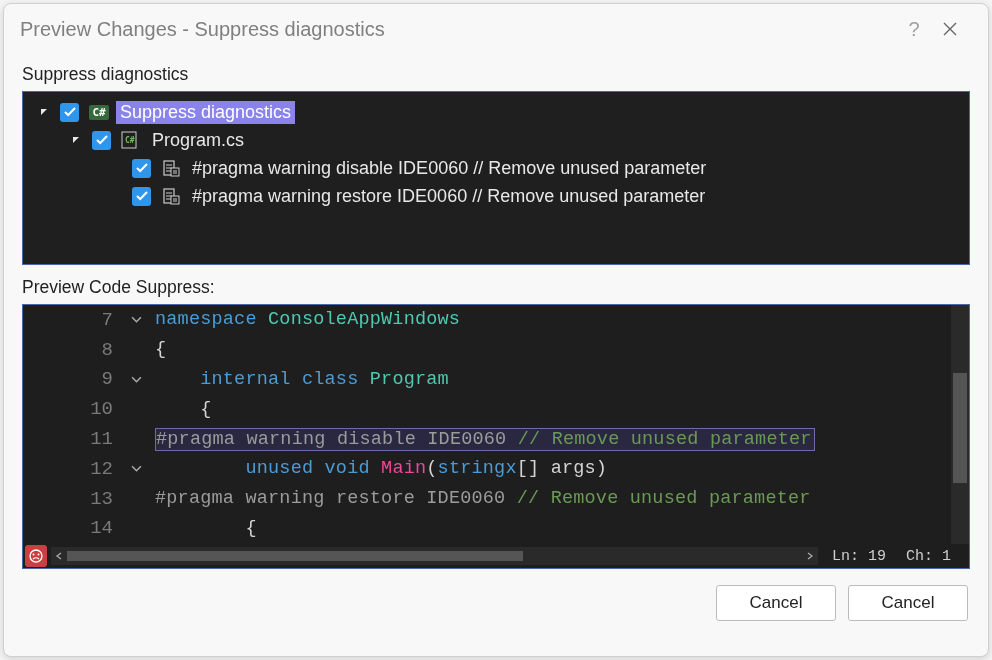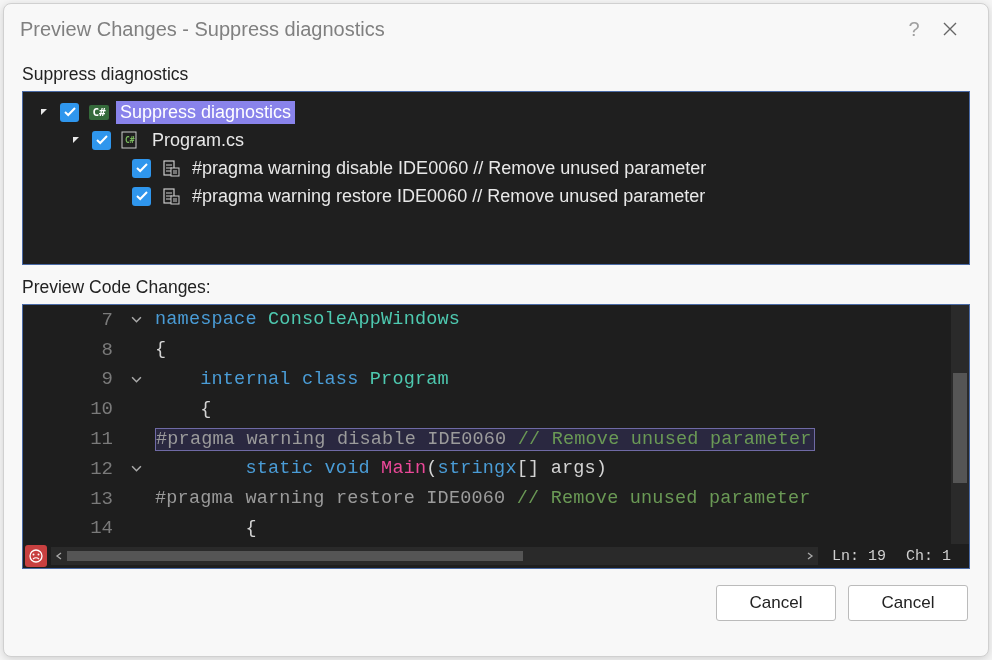--- a/index.html
+++ b/index.html
@@ -362,7 +362,7 @@
 
   </div>
 
-  <div class="section-label">Preview Code Changes:</div>
+  <div class="section-label">Preview Code Suppress:</div>
 
   <div class="code-panel">
     <div class="code-lines" id="code-lines">

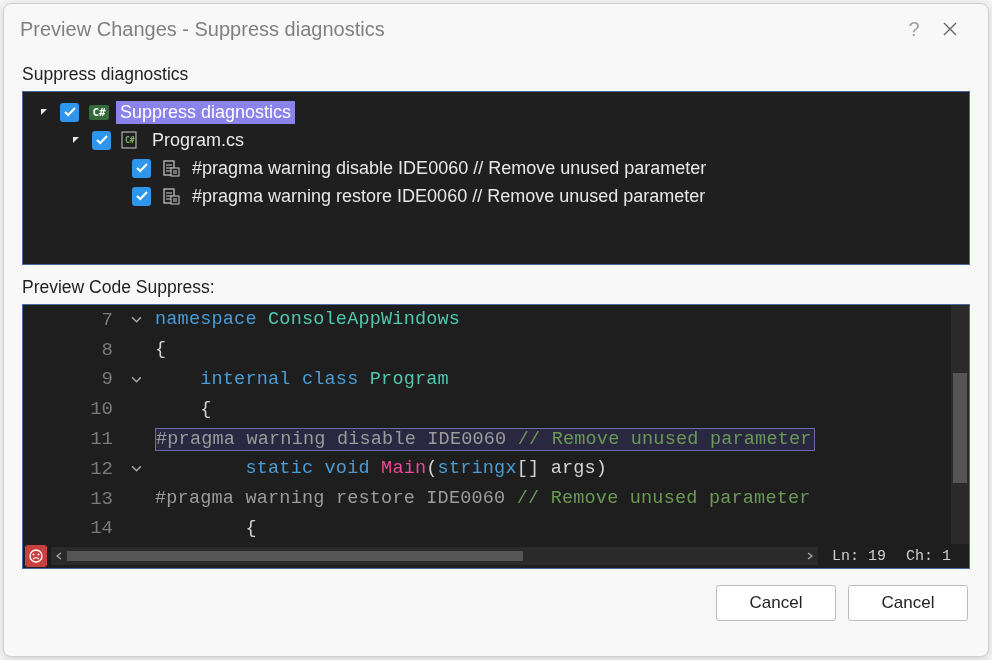--- a/index.html
+++ b/index.html
@@ -377,7 +377,7 @@
         <div class="code-line"><div class="gutter">11</div><div class="fold-col"></div><div class="change-bar green"></div><div class="code-text hl-line"><span class="gy">#pragma</span><span> </span><span class="gy">warning</span><span> </span><span class="gy">disable</span><span> </span><span class="gy">IDE0060</span><span> </span><span class="cm">// Remove unused parameter</span></div></div>
         <div class="code-line"><div class="gutter">12</div><div class="fold-col"><svg viewBox="0 0 10 10">
               <path d="M1 3 L5 7 L9 3" stroke="#aaa" stroke-width="1.4" fill="none"></path>
-            </svg></div><div class="change-bar green"></div><div class="code-text"><span>        </span><span class="kw">static</span><span> </span><span class="kw">void</span><span> </span><span class="mth">Main</span><span>(</span><span class="kw">stringx</span><span>[] </span><span>args</span><span>)</span></div></div>
+            </svg></div><div class="change-bar green"></div><div class="code-text"><span>        </span><span class="kw">unused</span><span> </span><span class="kw">void</span><span> </span><span class="mth">Main</span><span>(</span><span class="kw">stringx</span><span>[] </span><span>args</span><span>)</span></div></div>
         <div class="code-line"><div class="gutter">13</div><div class="fold-col"></div><div class="change-bar green"></div><div class="code-text"><span class="gy">#pragma</span><span> </span><span class="gy">warning</span><span> </span><span class="gy">restore</span><span> </span><span class="gy">IDE0060</span><span> </span><span class="cm">// Remove unused parameter</span></div></div>
         <div class="code-line"><div class="gutter">14</div><div class="fold-col"></div><div class="change-bar green"></div><div class="code-text"><span>        {</span></div></div>
       </div>

